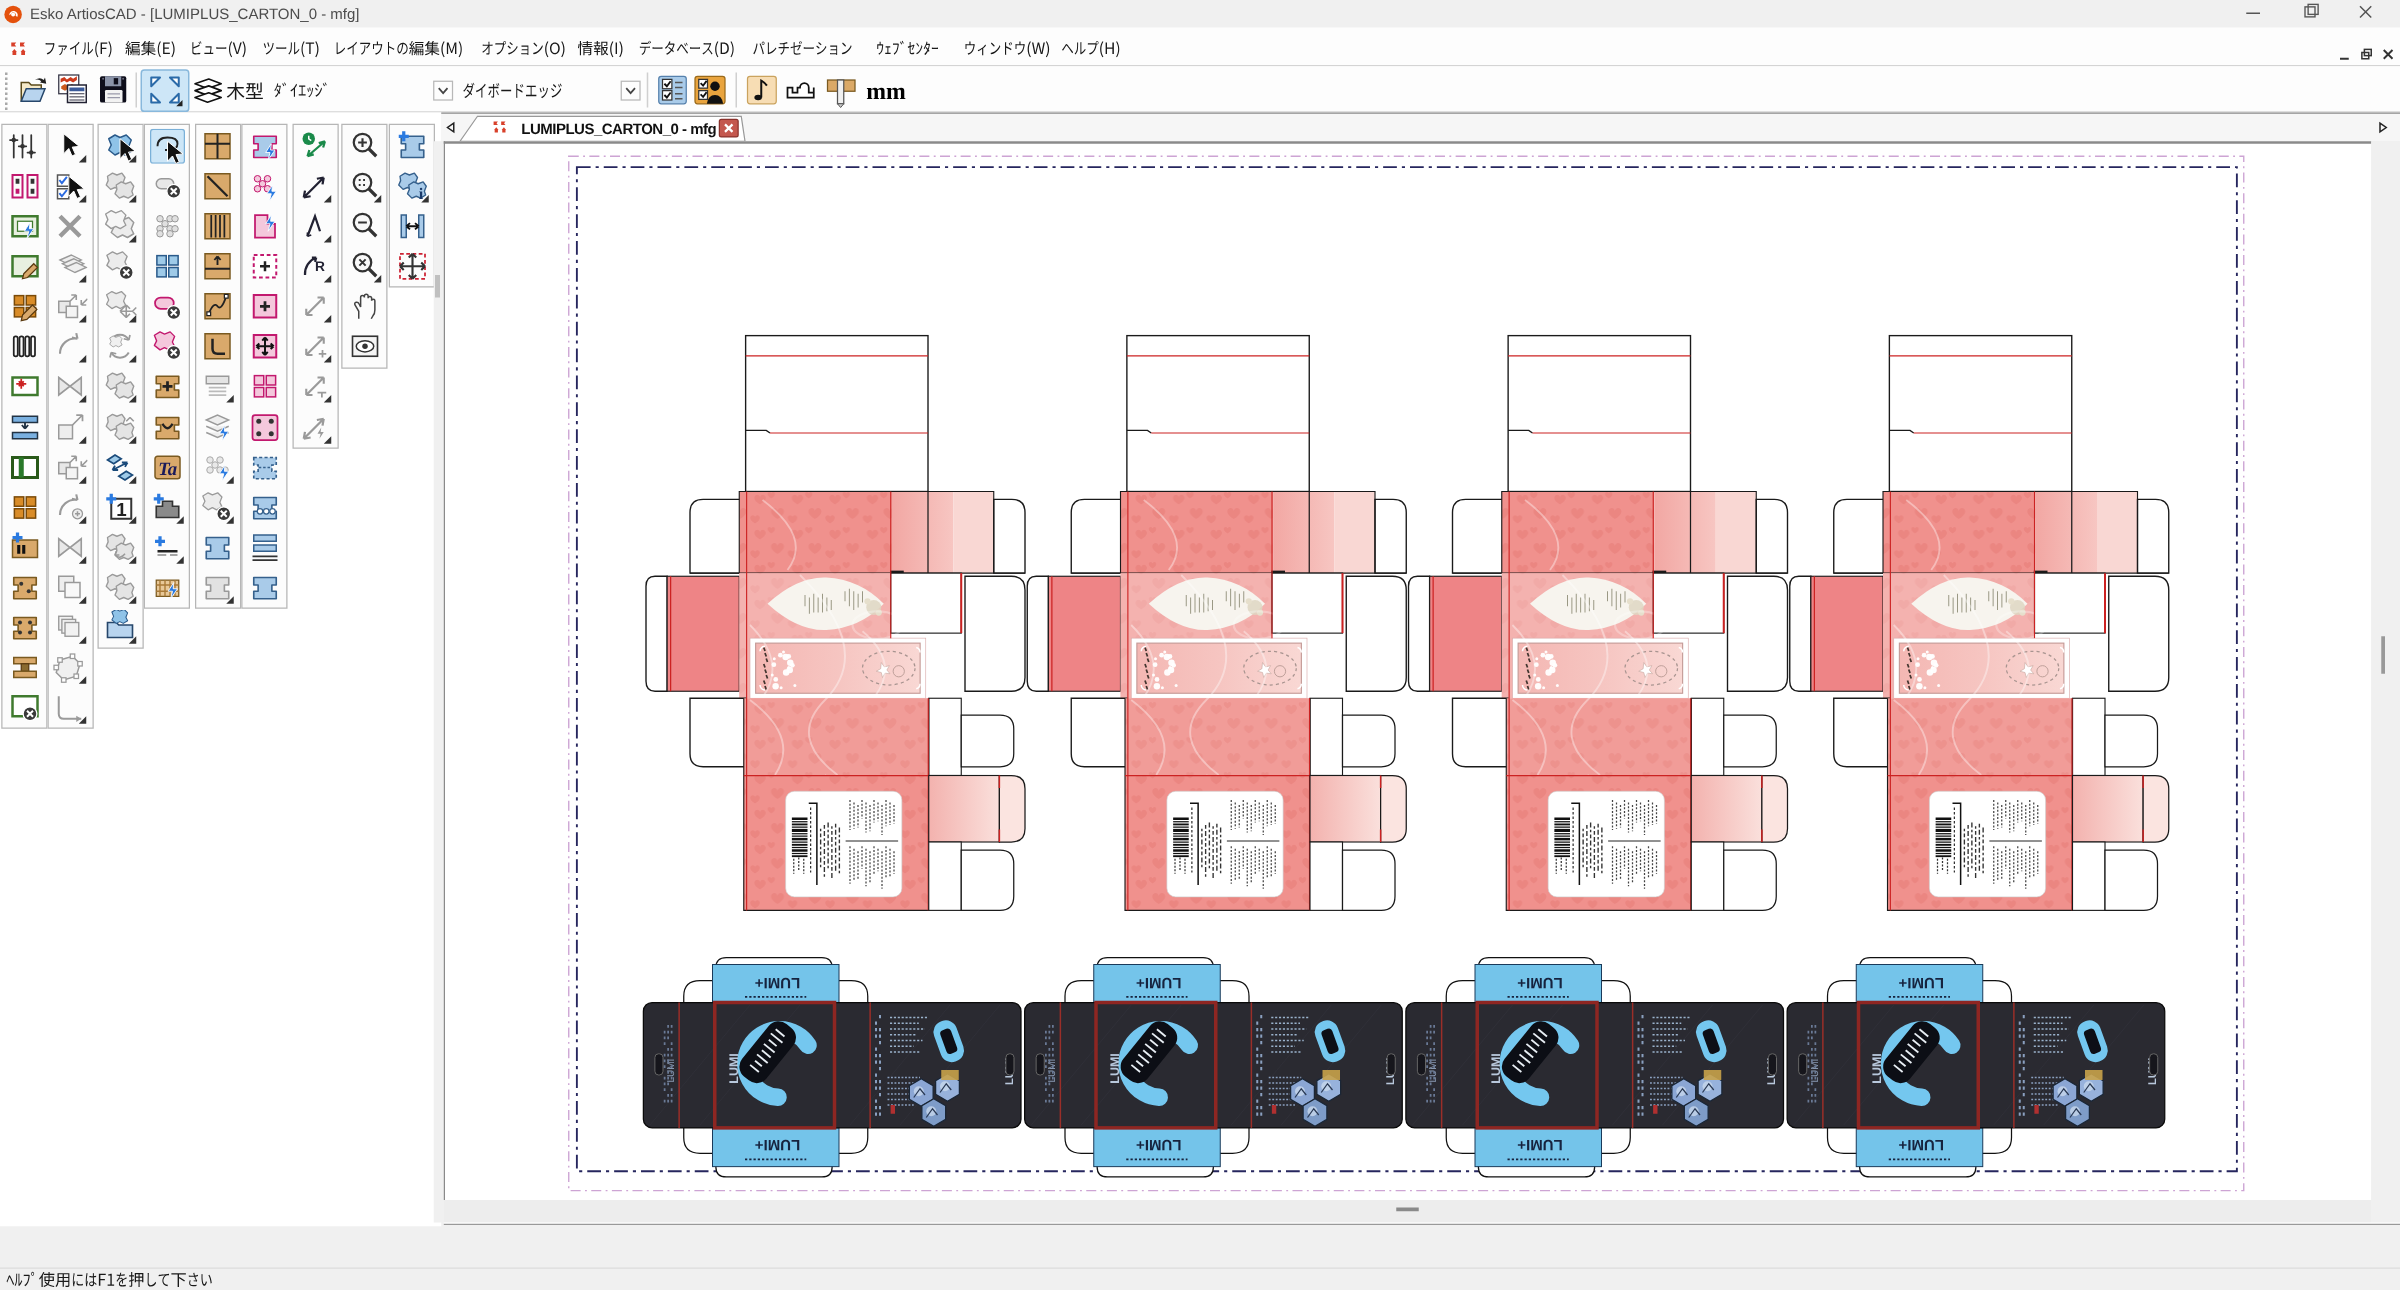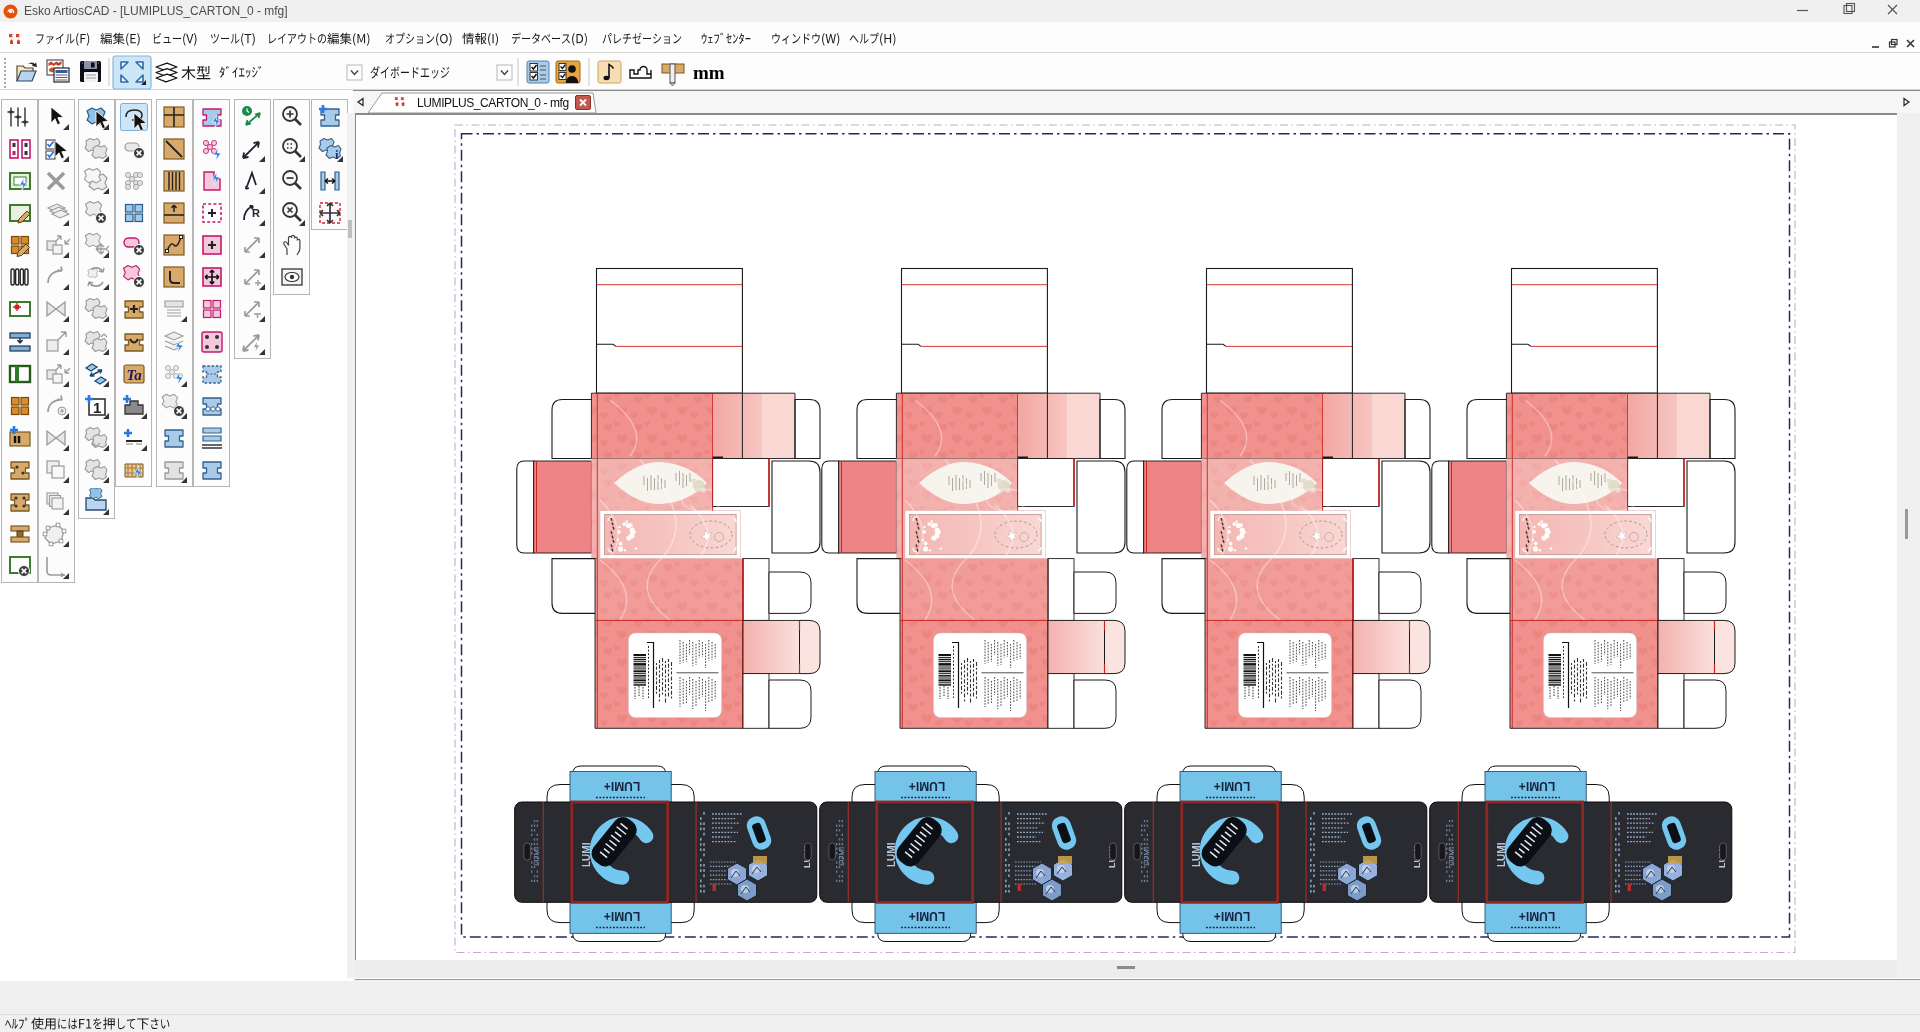--- a/index.html
+++ b/index.html
@@ -678,7 +678,7 @@
         <path d="M9 8 l1.5-1.8 1.5 1.8 v3 h-3 z"></path>
 </g>
     </svg>
-    <div class="abs" style="left:417px;top:96px;font-size:12px;font-weight:normal;letter-spacing:-0.4px;color:#111">LUMIPLUS_CARTON_0 - mfg</div>
+    <div class="abs" style="left:417px;top:96px;font-size:12px;font-weight:bold;letter-spacing:-0.4px;color:#111">LUMIPLUS_CARTON_0 - mfg</div>
     <div class="abs" style="left:575px;top:95px;width:16px;height:15px;background:#c4574e;border:1px solid #8a322c;border-radius:2px"></div>
 <svg class="abs" style="left:575px;top:95px" width="16" height="15" viewBox="0 0 16 15">
       <path d="M5 4.5 l6 6 M11 4.5 l-6 6" stroke="#fff" stroke-width="1.8"></path>

